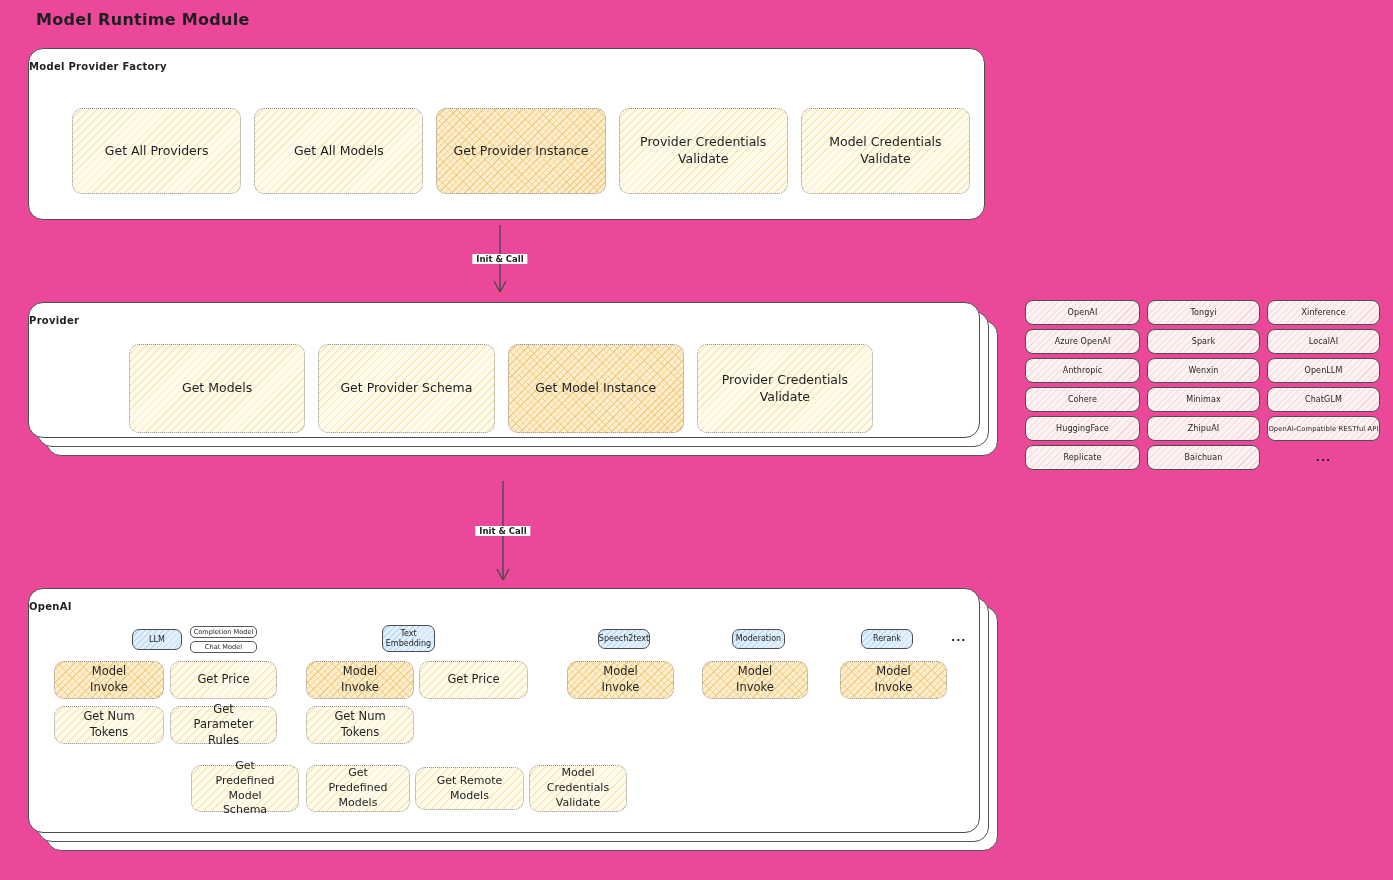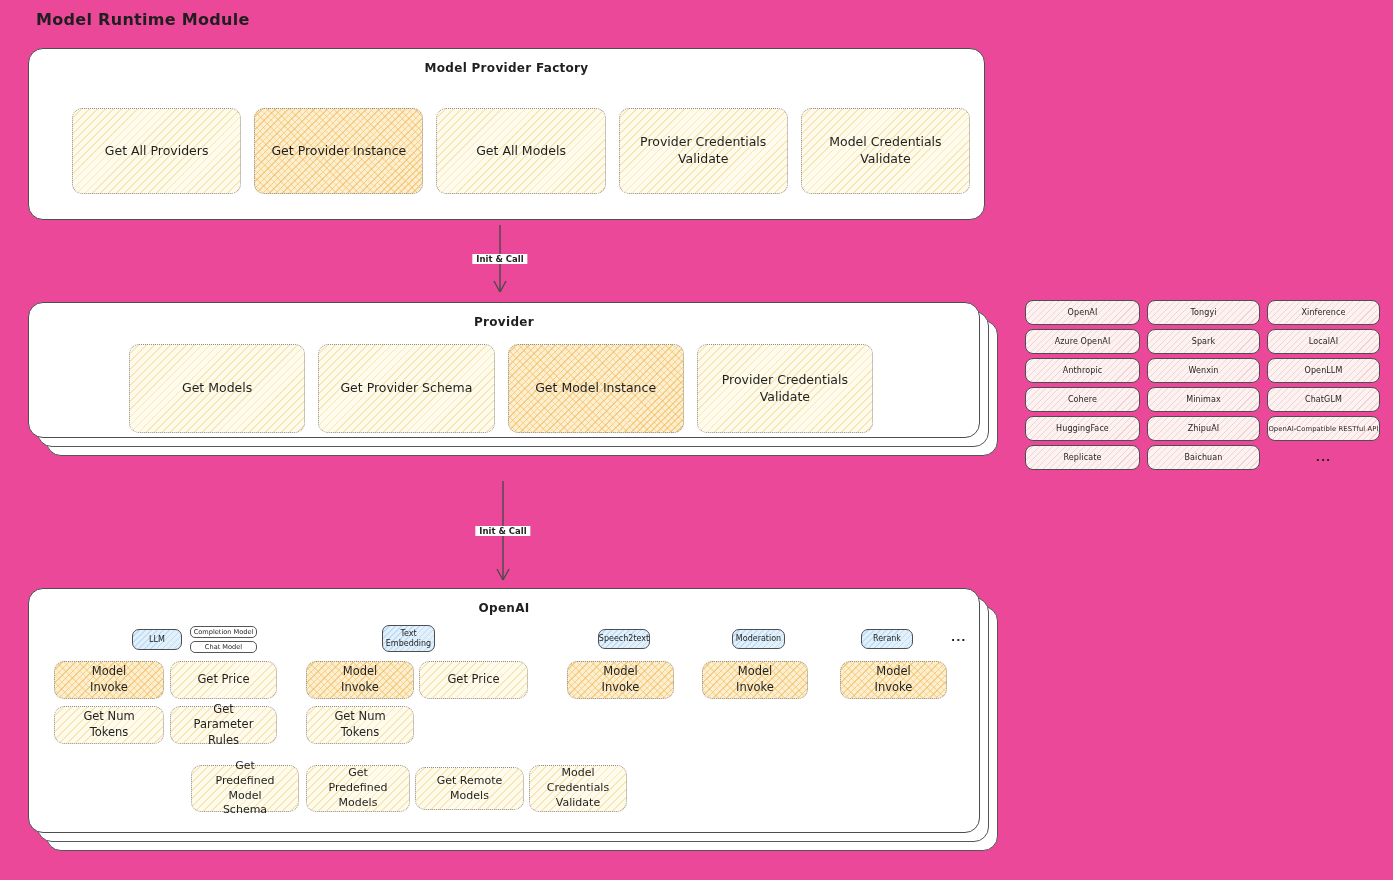--- a/index.html
+++ b/index.html
@@ -22,8 +22,8 @@
   .stack-layer.l2{left:18px;top:18px;right:-18px;bottom:-18px;}
   .stackwrap .bigbox{left:0;top:0;right:0;bottom:0;}
   .boxtitle{
-    position:absolute;left:0;right:0;top:12px;text-align:center;
-    font-size:12px;font-weight:600;letter-spacing:.3px;
+    position:absolute;left:0;right:0;top:12px;
+    font-size:10px;font-weight:600;letter-spacing:.3px;
   }
   
   .btnrow{position:absolute;display:flex;}

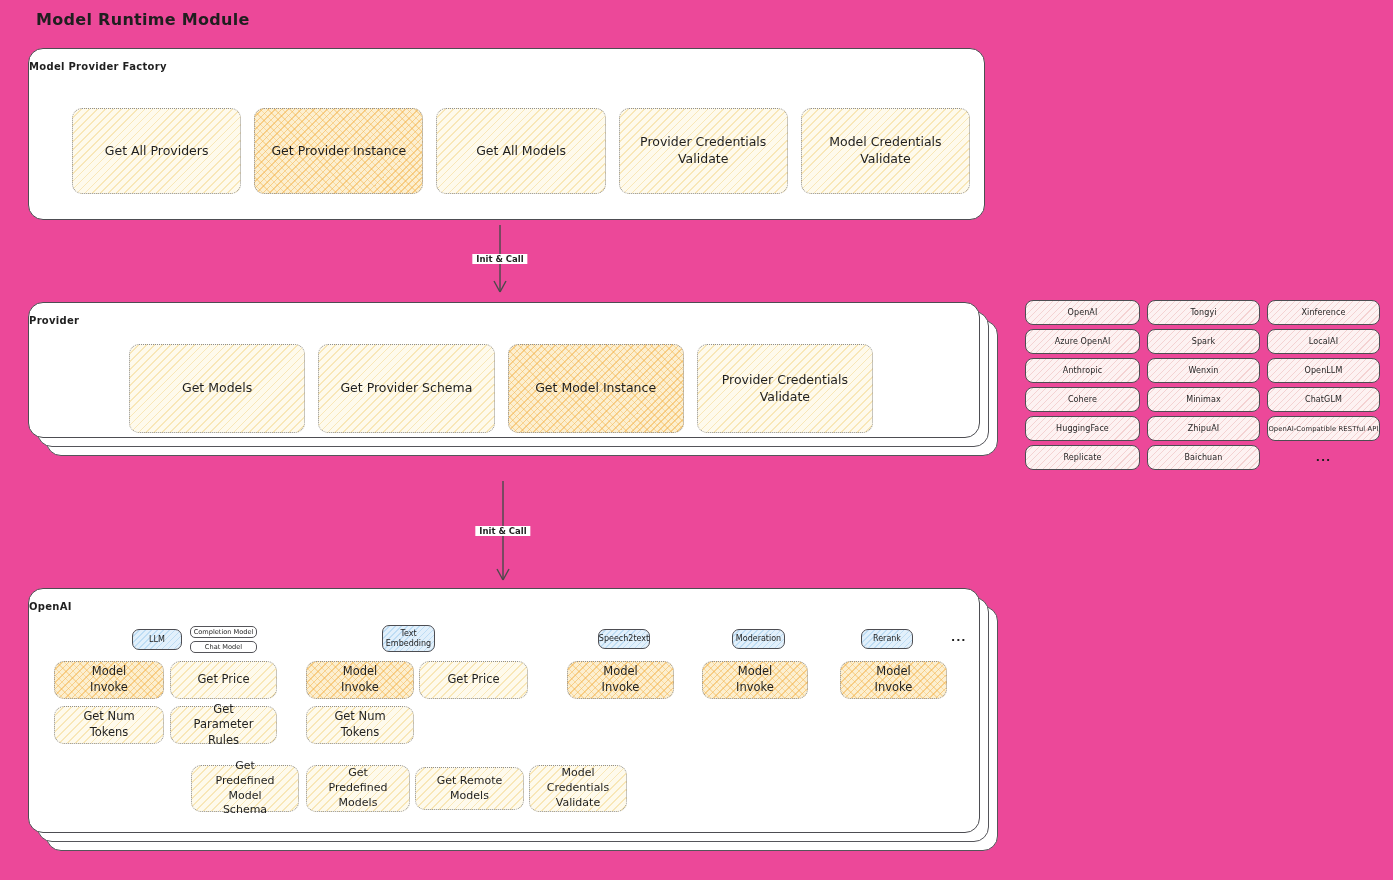--- a/index.html
+++ b/index.html
@@ -93,8 +93,8 @@
     <div class="boxtitle">Model Provider Factory</div>
     <div class="btnrow" style="left:14px;right:14px;top:59px;height:86px;padding-left:29px;">
       <div class="btn">Get All Providers</div>
+      <div class="btn">Get All Models</div>
       <div class="btn hl">Get Provider Instance</div>
-      <div class="btn">Get All Models</div>
       <div class="btn">Provider Credentials Validate</div>
       <div class="btn">Model Credentials Validate</div>
     </div>

